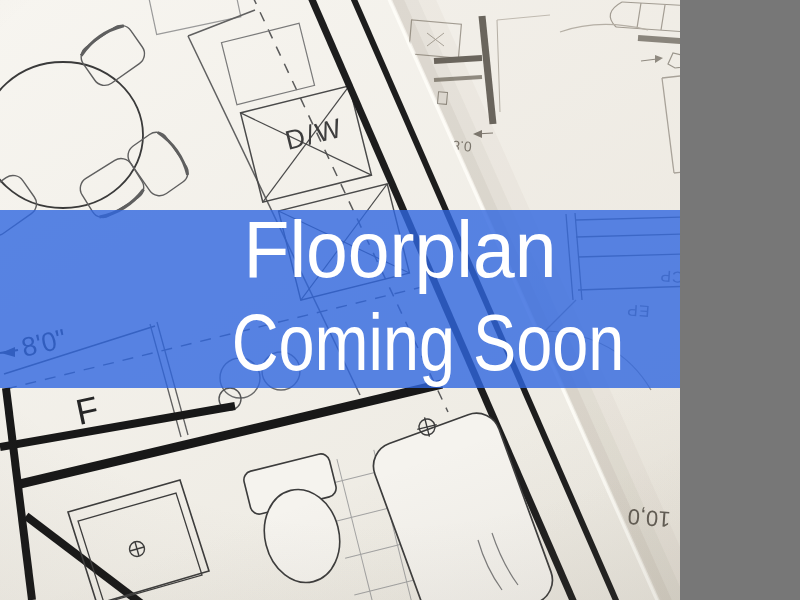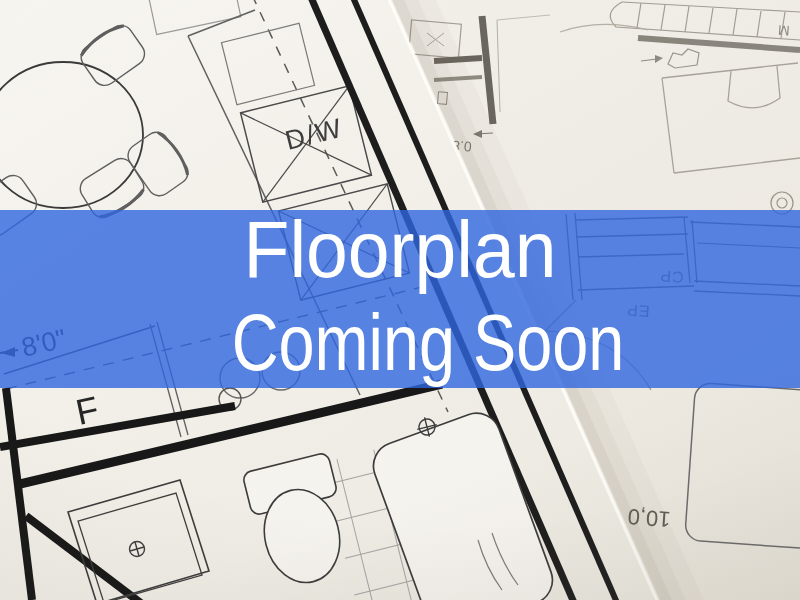--- a/index.html
+++ b/index.html
@@ -4,7 +4,7 @@
 <style>
   html,body{margin:0;padding:0;background:#777;}
   #stage{
-    position:relative;width:800px;height:600px;overflow:hidden;
+    position:relative;width:680px;height:600px;overflow:hidden;
     background:#e9e5dd;font-family:"Liberation Sans", sans-serif;
   }
   #stage svg{position:absolute;left:0;top:0;}

